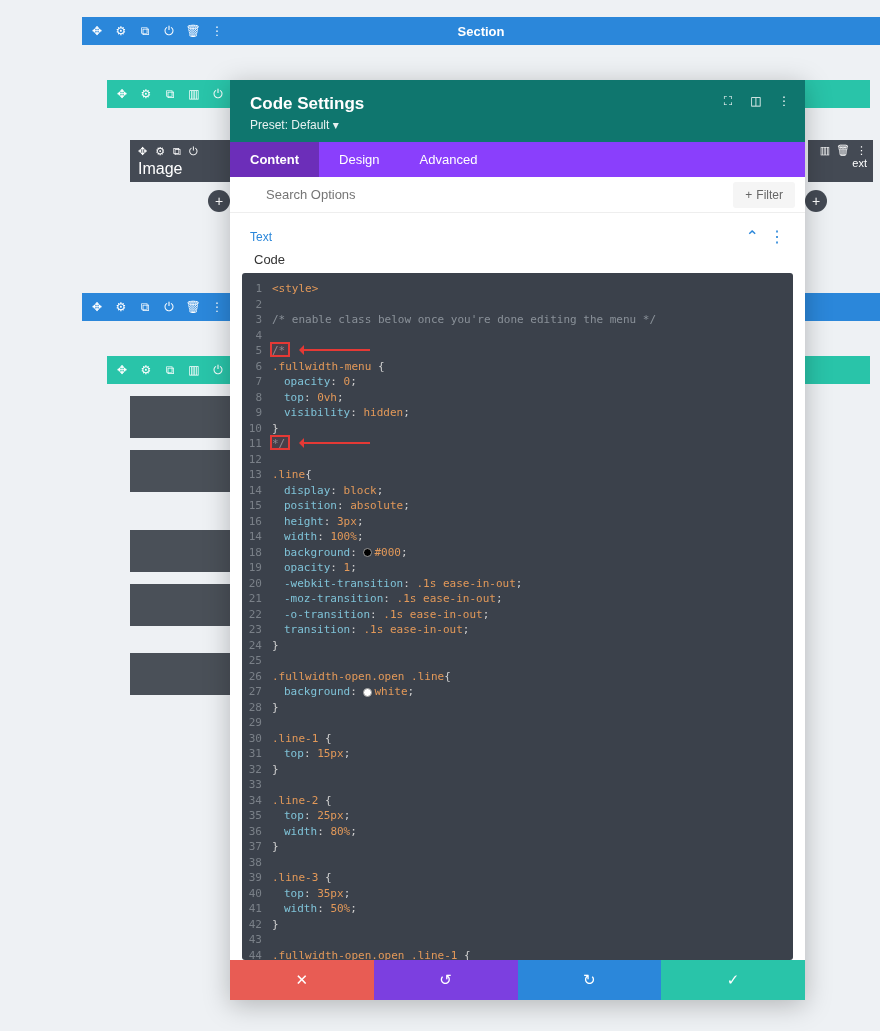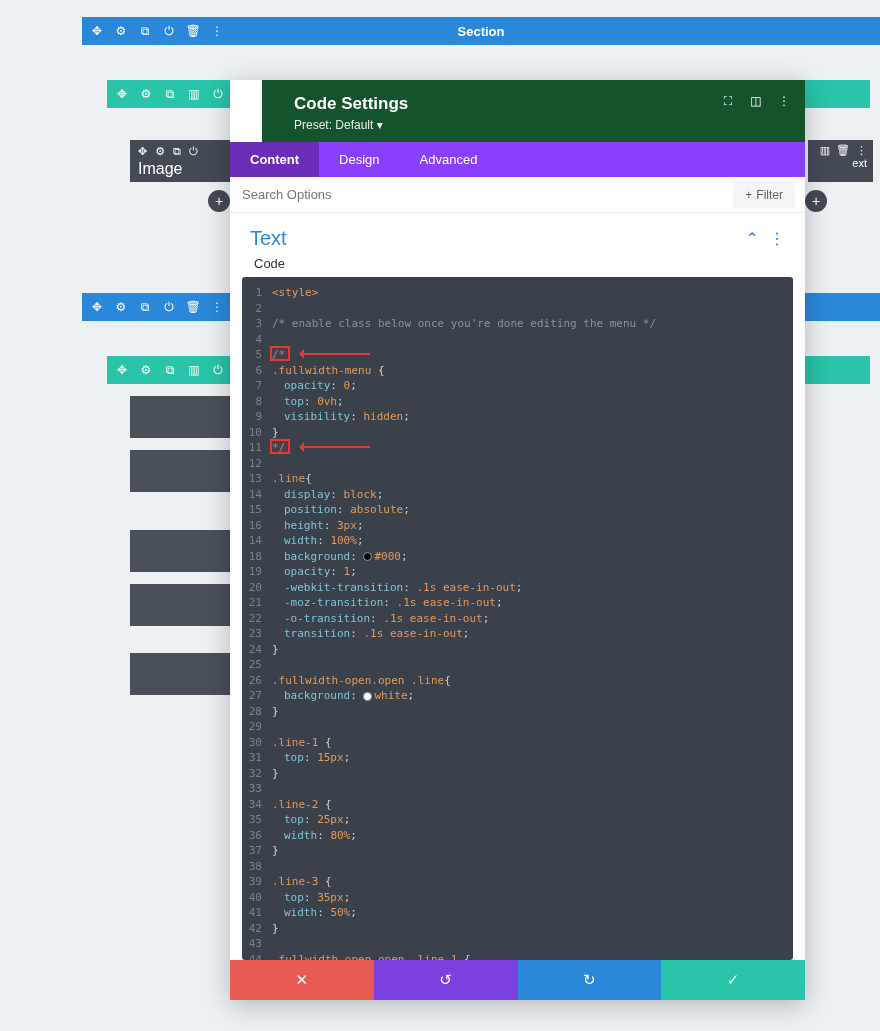--- a/index.html
+++ b/index.html
@@ -37,7 +37,7 @@
 
   
   .modal { position:absolute; left:230px; top:80px; width:575px; height:920px; background:#fff; box-shadow:0 5px 25px rgba(0,0,0,0.25); display:flex; flex-direction:column; }
-  .mhdr { background:#14532d; color:#fff; padding:14px 32px 10px;margin-left:32px; }
+  .mhdr { background:#0f766e; color:#fff; padding:14px 20px 10px; }
   .mhdr .title { font-size:17px; font-weight:600; }
   .mhdr .preset { font-size:12px; margin-top:4px; opacity:0.9; cursor:pointer; }
   .mhdr .hdr-icons { position:absolute; right:14px; top:14px; display:flex; gap:14px; }

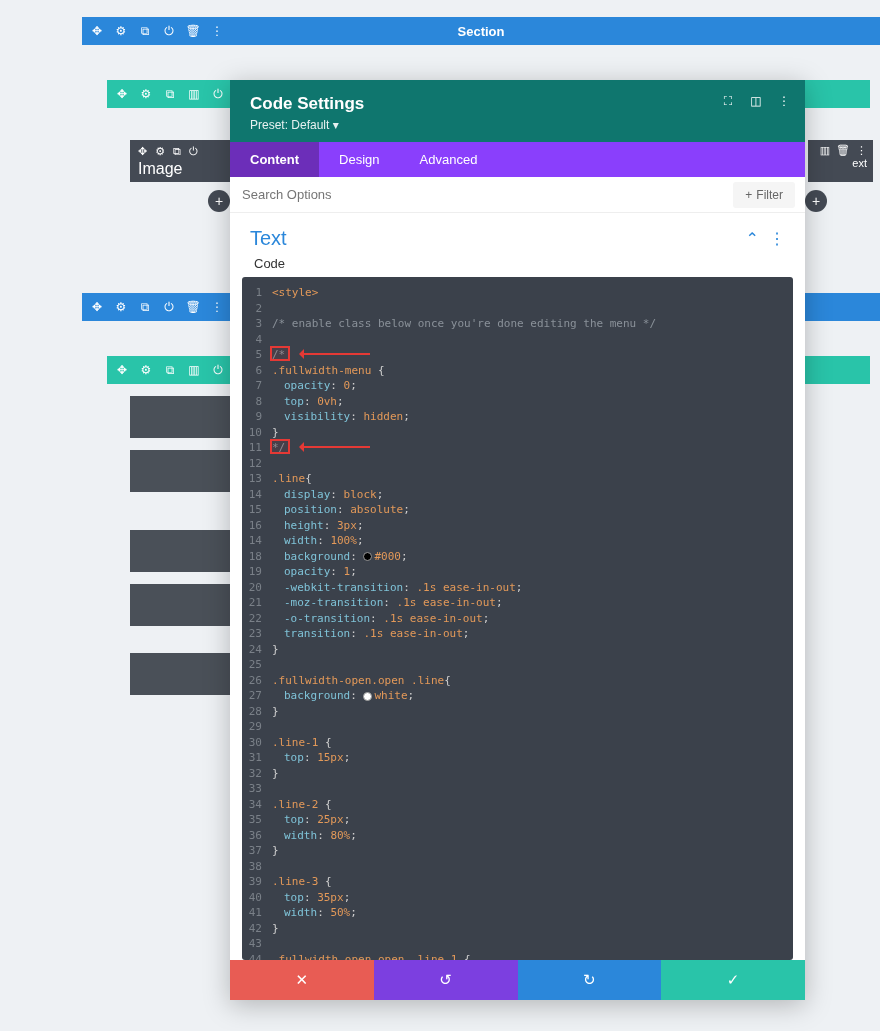--- a/index.html
+++ b/index.html
@@ -45,7 +45,7 @@
   .tab { padding:10px 20px; font-size:13px; color:#fff; cursor:pointer; }
   .tab.active { background:#6c2eb9; font-weight:600; }
   .search-row { display:flex; align-items:center; border-bottom:1px solid #eee; }
-  .search-row input { flex:1; border:none; padding:10px 12px; font-size:13px; outline:none; color:#888; }
+  .search-row input { flex:1; border:none; padding:10px 36px; font-size:13px; outline:none; color:#888; }
   .filter-btn { padding:6px 12px; margin-right:10px; font-size:12px; color:#666; background:#f5f5f5; border-radius:3px; cursor:pointer; display:flex; align-items:center; gap:4px; }
   .section-title-row { display:flex; align-items:center; justify-content:space-between; padding:14px 20px 6px; }
   .section-title { color:#2b87da; font-size:20px; }

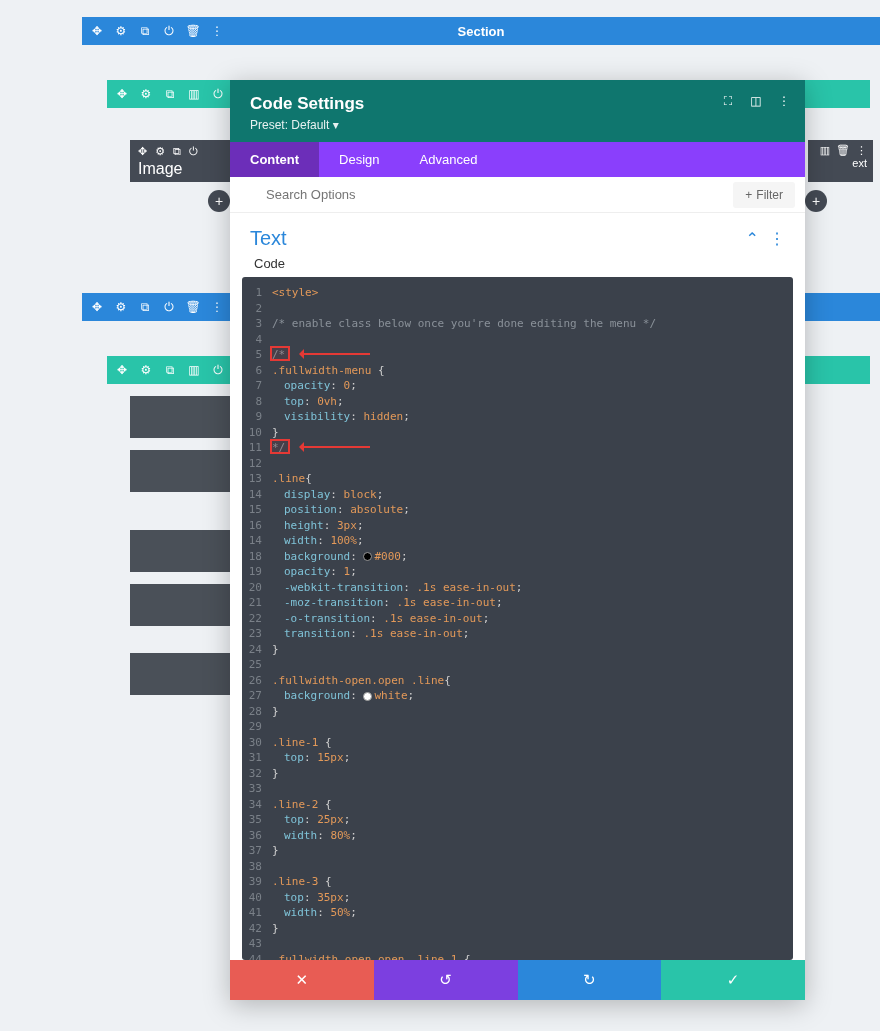--- a/index.html
+++ b/index.html
@@ -48,7 +48,7 @@
   .search-row input { flex:1; border:none; padding:10px 36px; font-size:13px; outline:none; color:#888; }
   .filter-btn { padding:6px 12px; margin-right:10px; font-size:12px; color:#666; background:#f5f5f5; border-radius:3px; cursor:pointer; display:flex; align-items:center; gap:4px; }
   .section-title-row { display:flex; align-items:center; justify-content:space-between; padding:14px 20px 6px; }
-  .section-title { color:#2b87da; font-size:20px; }
+  .section-title { color:#2b87da; font-size:12px; }
   .section-title-icons { display:flex; gap:10px; color:#2b87da; }
   .code-label { padding:0 24px 6px; font-size:13px; color:#333; }
 

